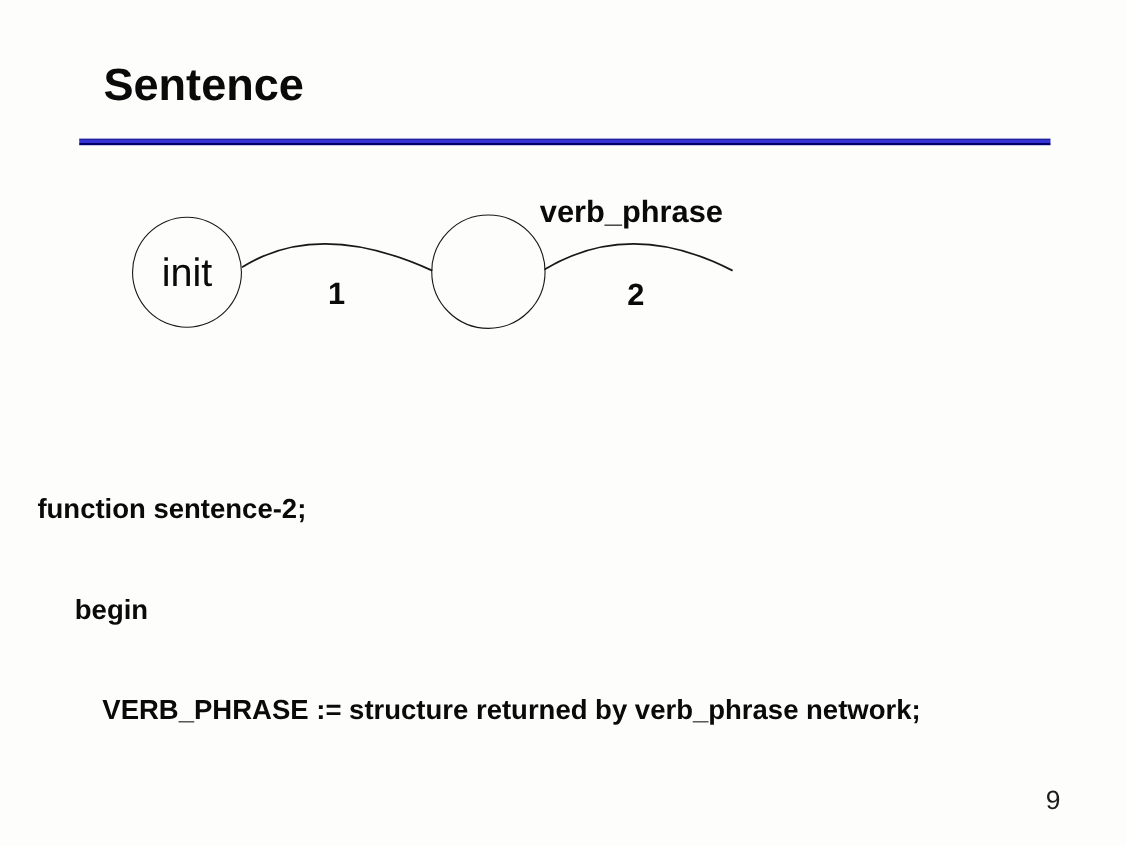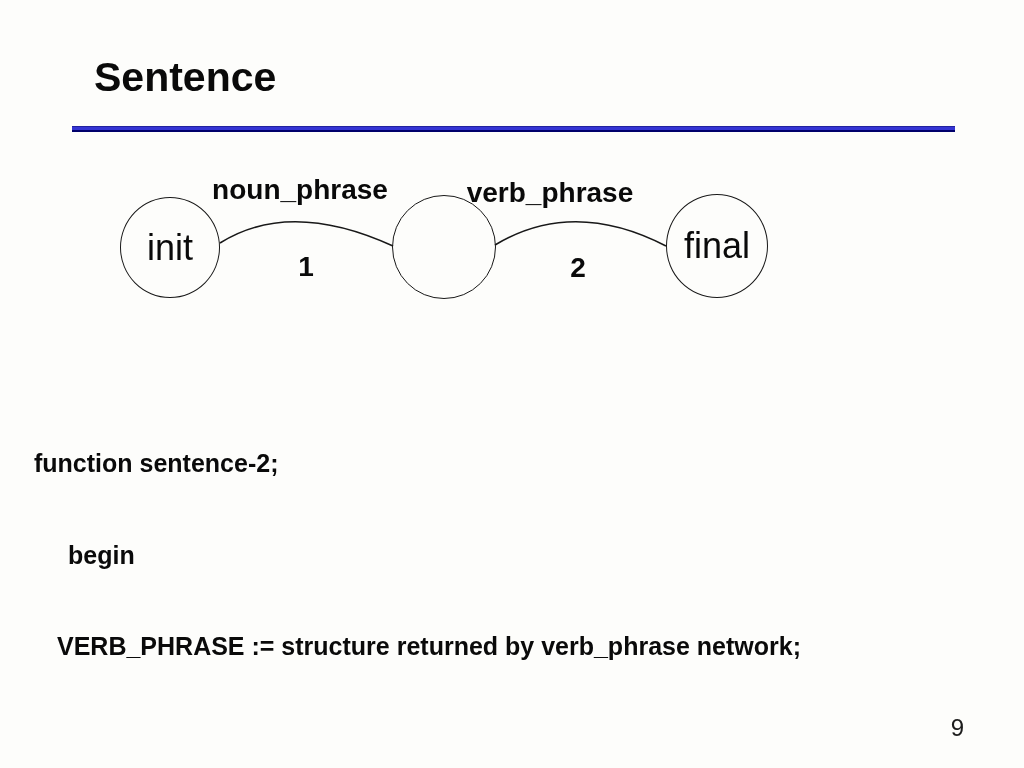--- a/index.html
+++ b/index.html
@@ -122,7 +122,6 @@
     <path class="arc" d="M 295 55 Q 373 8 466 56"></path>
   </svg>
 
-  <div class="edge-label edge-label-noun">noun_phrase</div>
   <div class="edge-num edge-num-1">1</div>
   <div class="edge-label edge-label-verb">verb_phrase</div>
   <div class="edge-num edge-num-2">2</div>

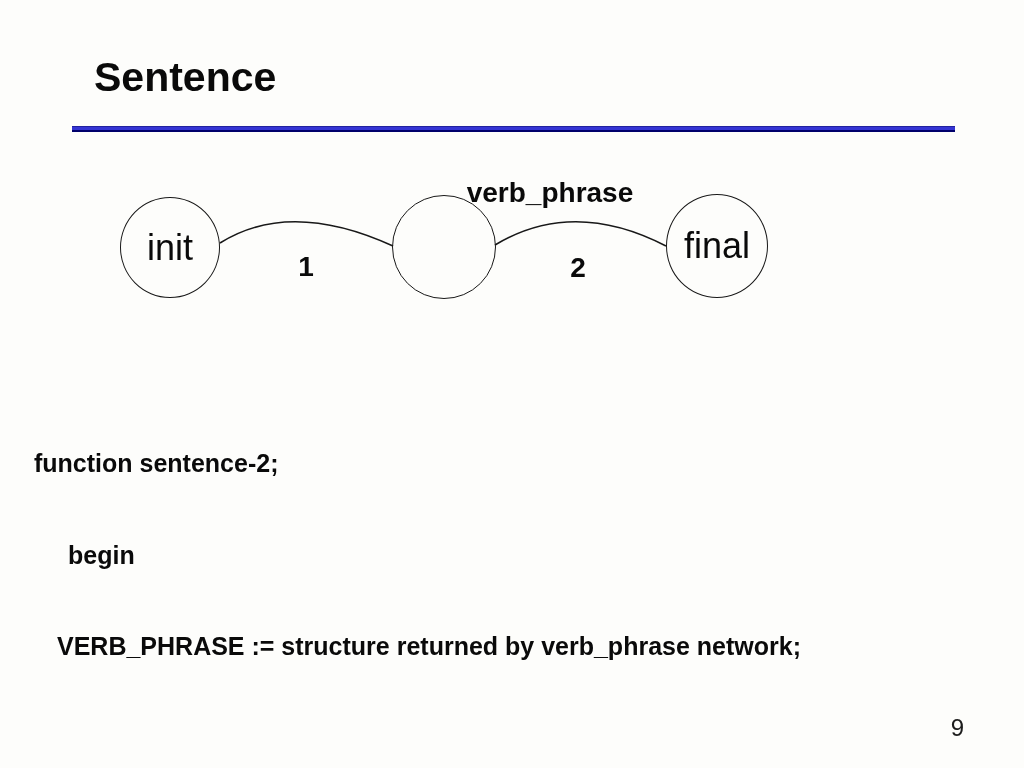--- a/index.html
+++ b/index.html
@@ -62,7 +62,7 @@
     white-space: nowrap;
   }
   .edge-label-noun { left: 190px; top: 176px; }
-  .edge-label-verb { left: 440px; top: 179px; }
+  .edge-label-verb { left: 464px; top: 179px; }
   .edge-num {
     position: absolute;
     width: 60px;

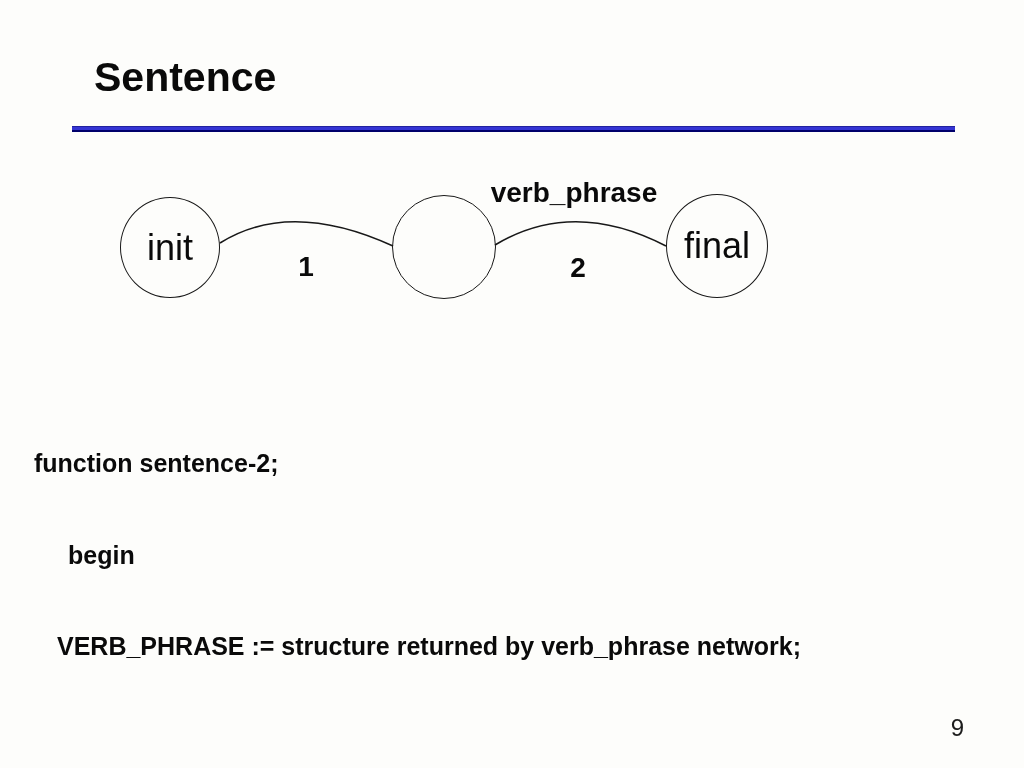--- a/index.html
+++ b/index.html
@@ -113,9 +113,6 @@
   <div class="node node-mid">
     <span></span>
   </div>
-  <div class="node node-final">
-    <span>final</span>
-  </div>
 
   <svg class="arcs" viewBox="0 0 480 70" aria-hidden="true">
     <path class="arc" d="M 20 53 Q 90 9 193 56"></path>

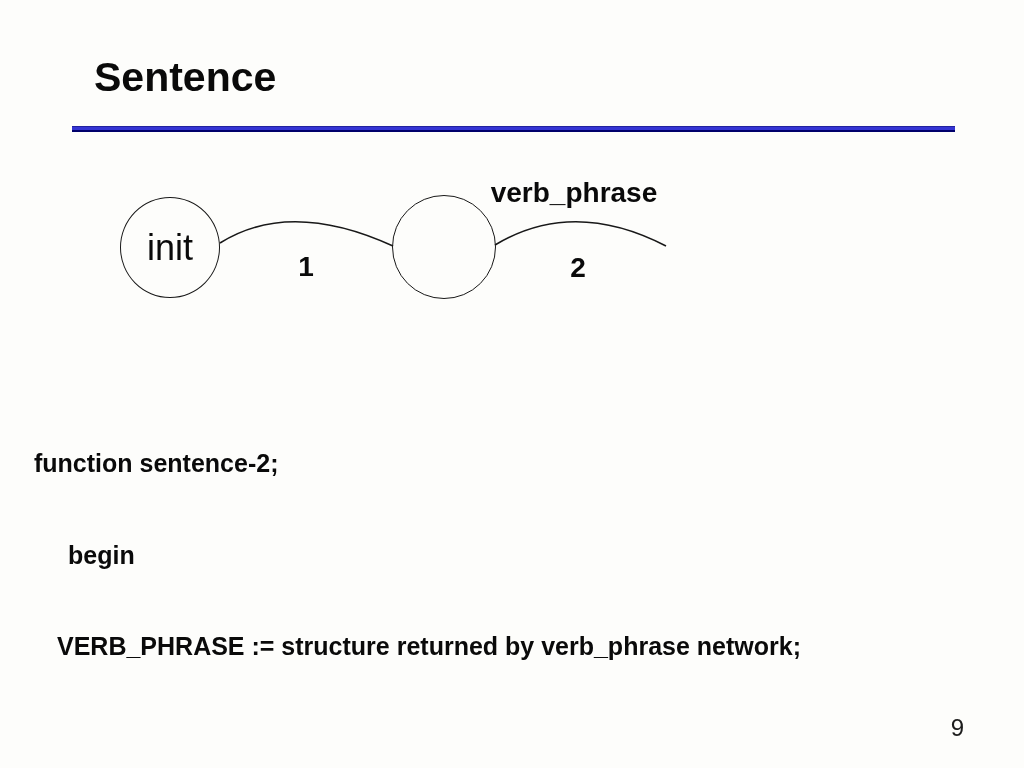--- a/index.html
+++ b/index.html
@@ -85,7 +85,7 @@
   .cl { height: 30.5px; }
   .ind0 { padding-left: 34px; }
   .ind1 { padding-left: 68px; }
-  .ind2 { padding-left: 57px; }
+  .ind2 { padding-left: 93px; }
   .page-number {
     position: absolute;
     left: 930px;

